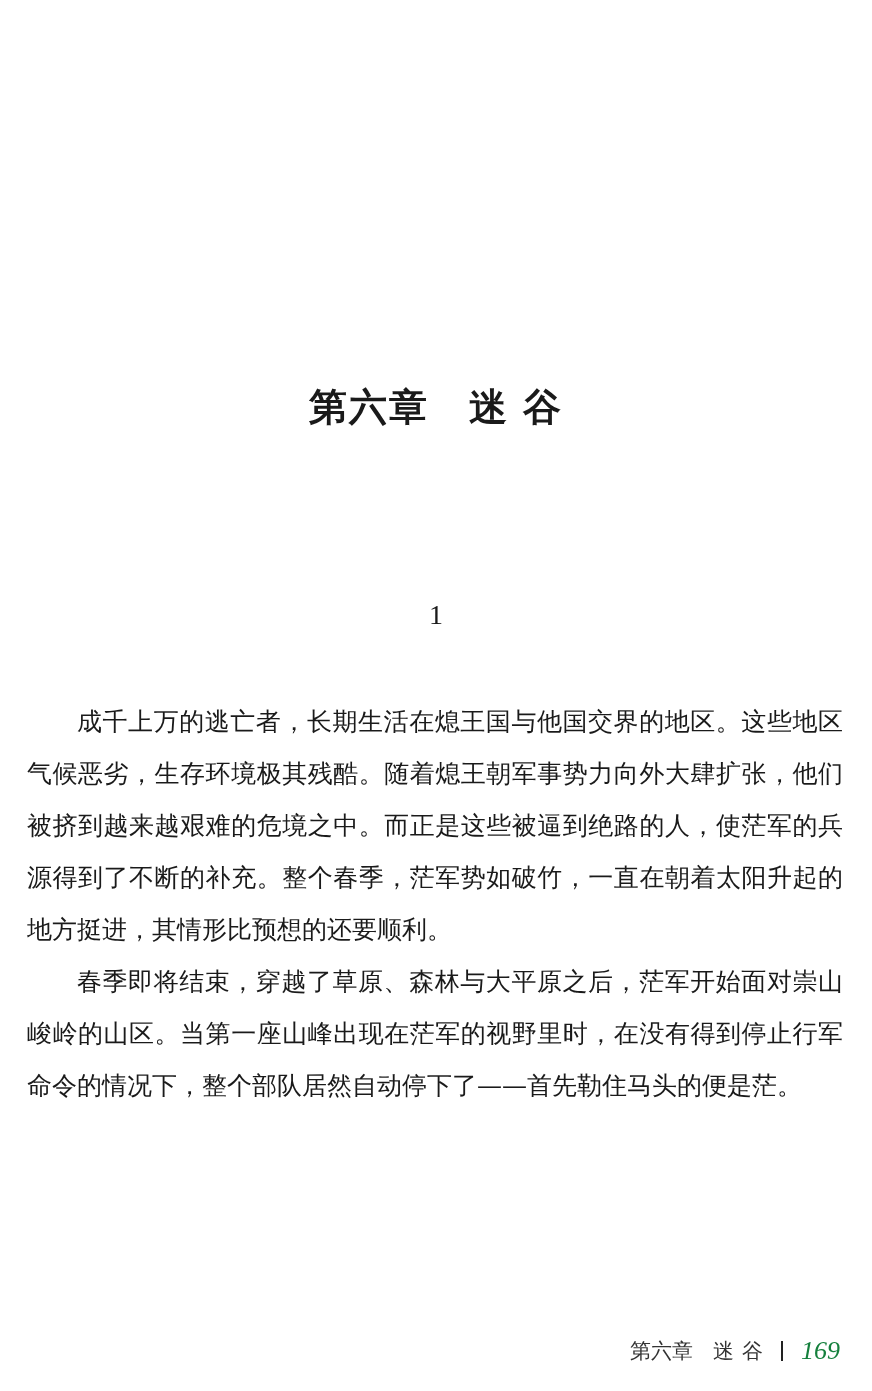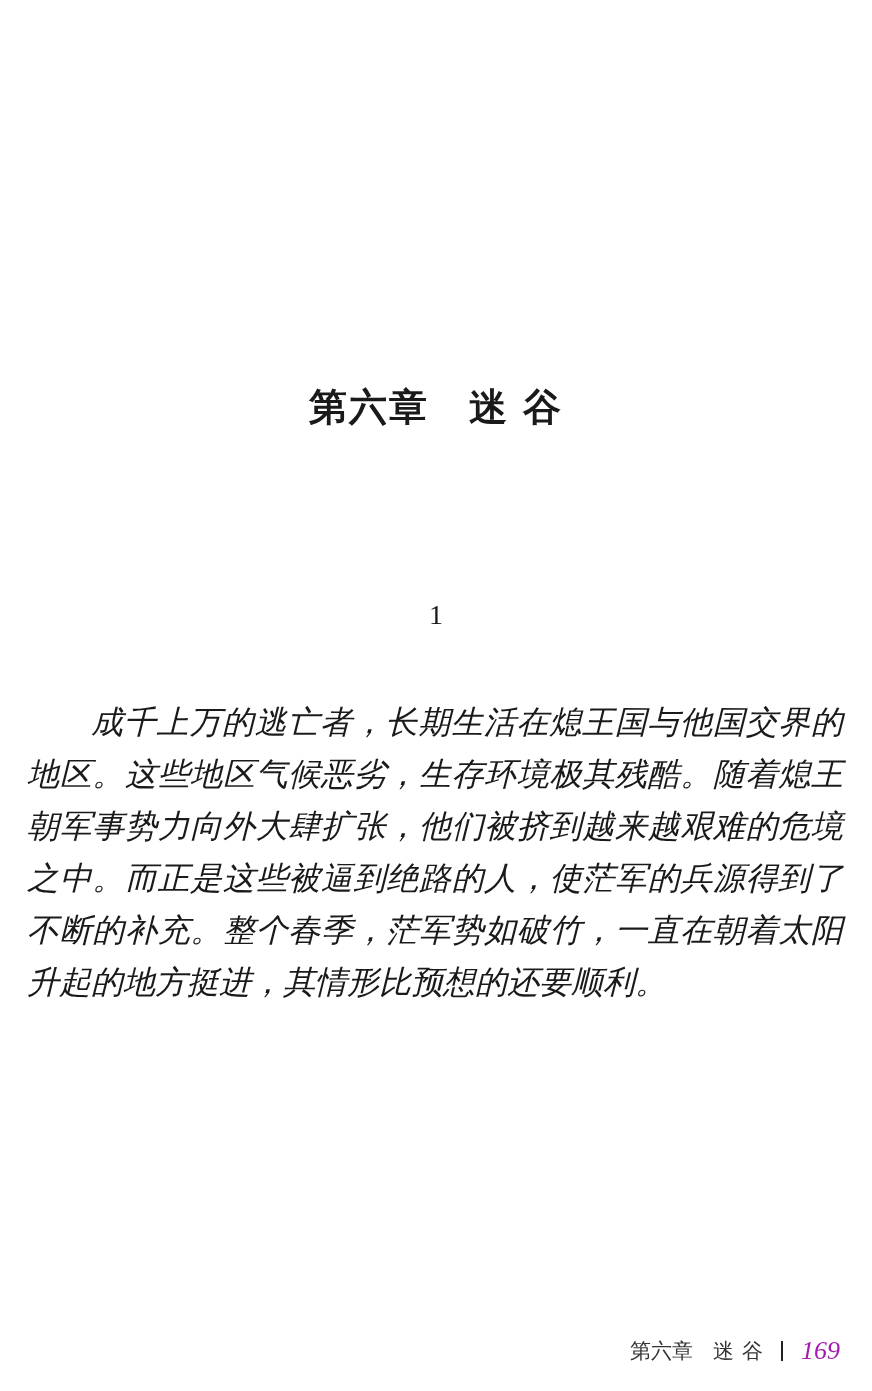--- a/index.html
+++ b/index.html
@@ -44,11 +44,10 @@
       top: 696px;
       left: 27px;
       width: 816px;
-      font-size: 32px;
+      font-size: 25px;
       line-height: 52px;
       text-align: justify;
       font-family: "DejaVu Serif", "Liberation Serif", serif;
-      font-style: italic;
     }
     .body-text p {
       margin: 0;

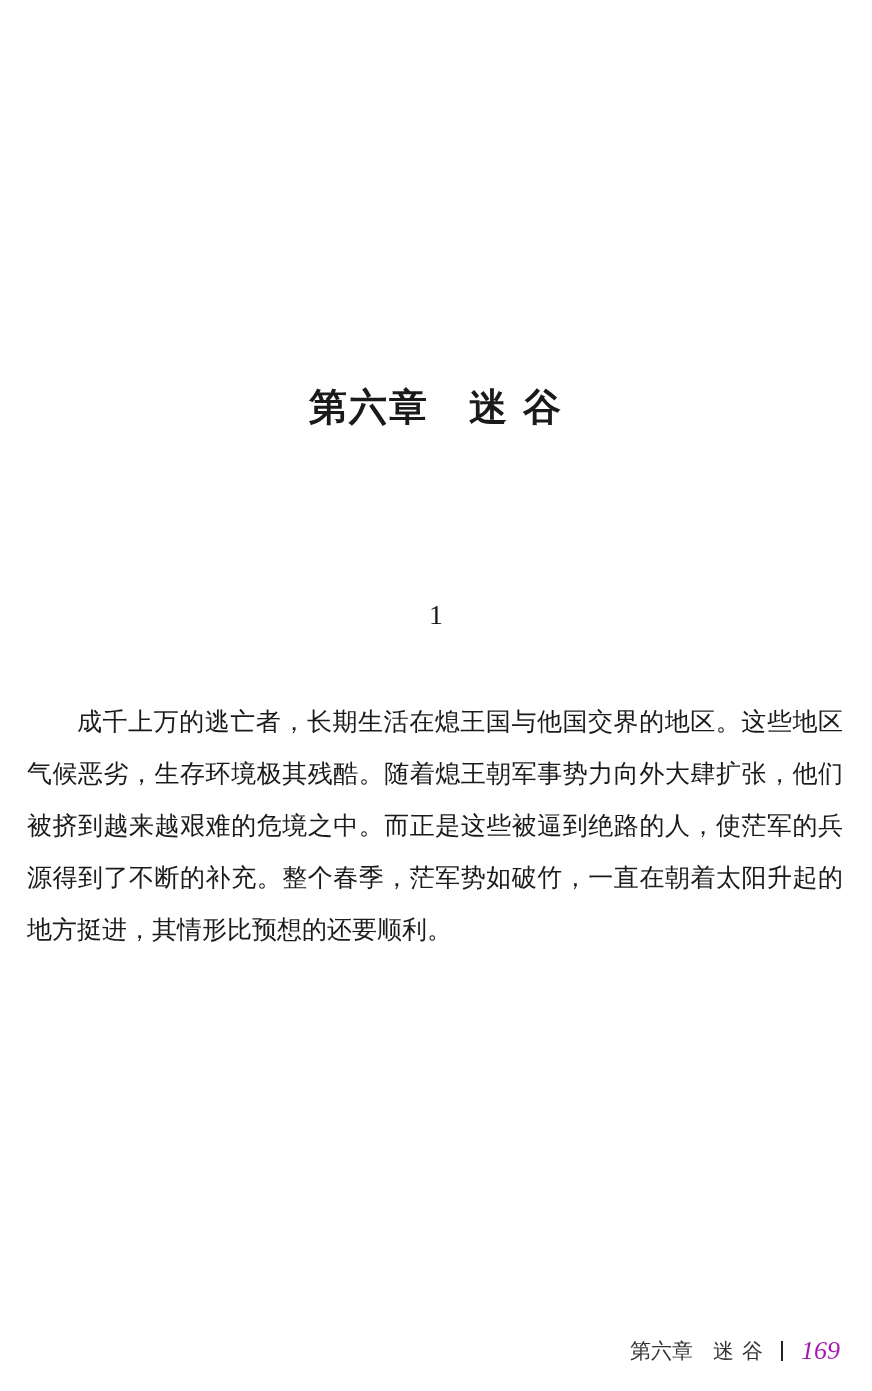--- a/index.html
+++ b/index.html
@@ -91,6 +91,7 @@
 
 <div class="body-text">
   <p>成千上万的逃亡者，长期生活在熄王国与他国交界的地区。这些地区气候恶劣，生存环境极其残酷。随着熄王朝军事势力向外大肆扩张，他们被挤到越来越艰难的危境之中。而正是这些被逼到绝路的人，使茫军的兵源得到了不断的补充。整个春季，茫军势如破竹，一直在朝着太阳升起的地方挺进，其情形比预想的还要顺利。</p>
+  <p>春季即将结束，穿越了草原、森林与大平原之后，茫军开始面对崇山峻岭的山区。当第一座山峰出现在茫军的视野里时，在没有得到停止行军命令的情况下，整个部队居然自动停下了——首先勒住马头的便是茫。</p>
 </div>
 
 <div class="footer">

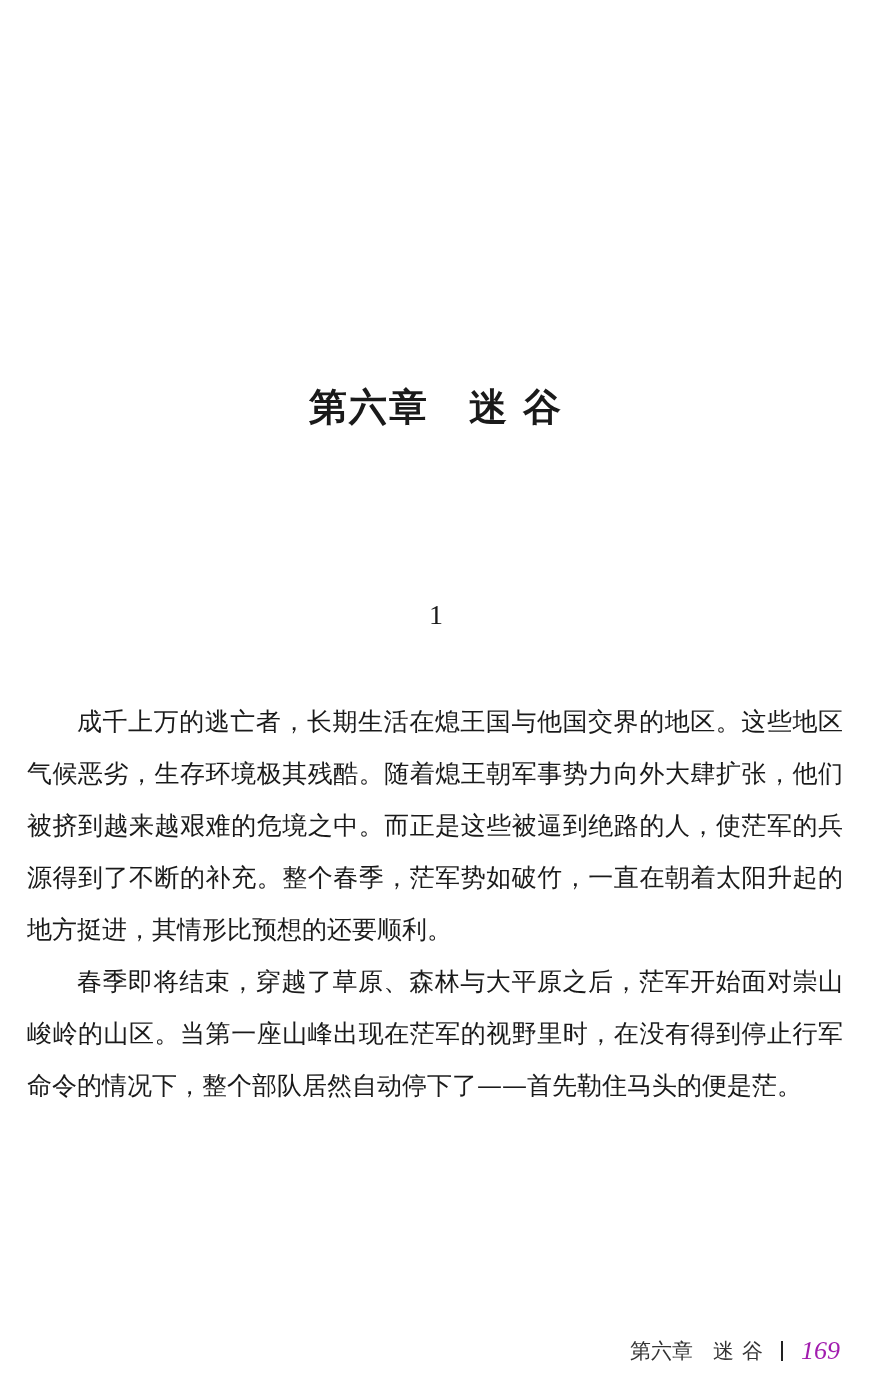--- a/index.html
+++ b/index.html
@@ -77,7 +77,7 @@
       font-family: "Liberation Serif", "DejaVu Serif", serif;
       font-style: italic;
       font-size: 26px;
-      color: #a21caf;
+      color: #15803d;
     }
   </style>
 </head>

